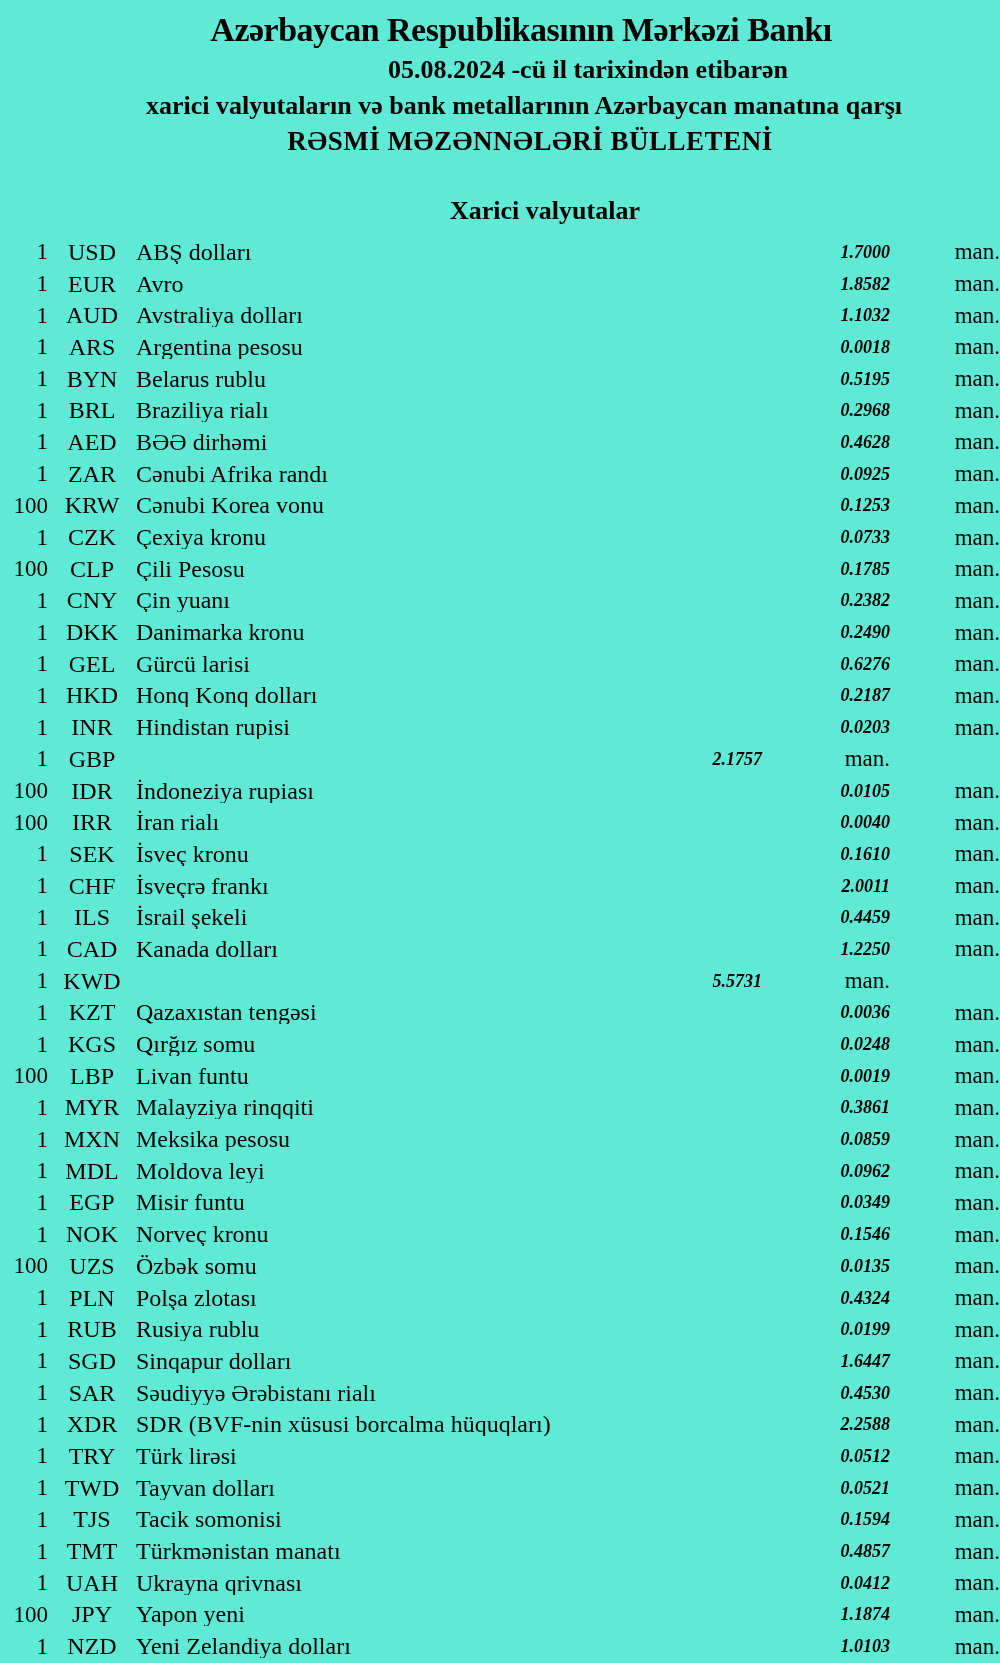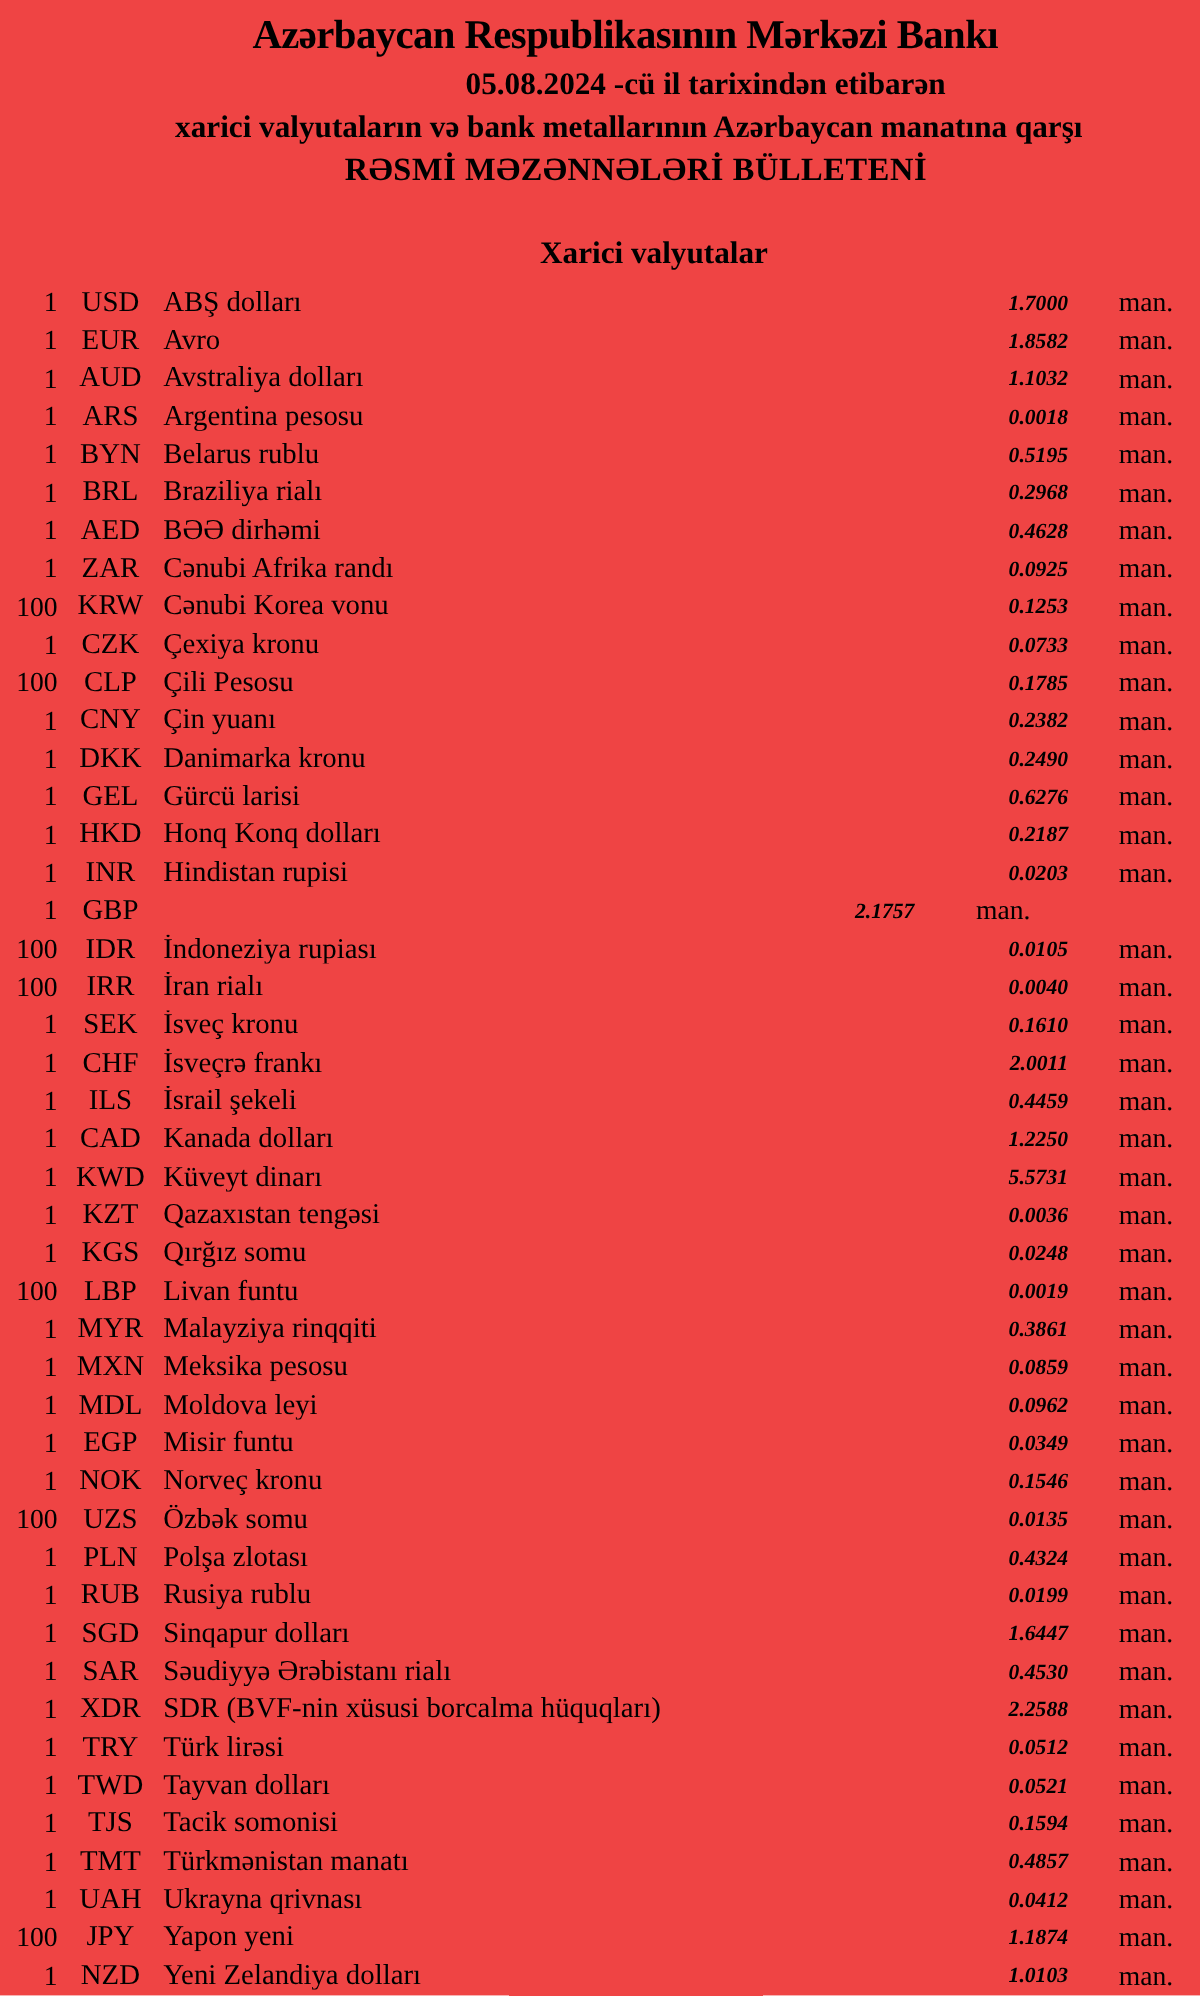--- a/index.html
+++ b/index.html
@@ -18,7 +18,7 @@
   .page {
     position: absolute;
     inset: 0;
-    background: #ef4444;
+    background: #5eead4;
   }
   .hline {
     position: absolute;

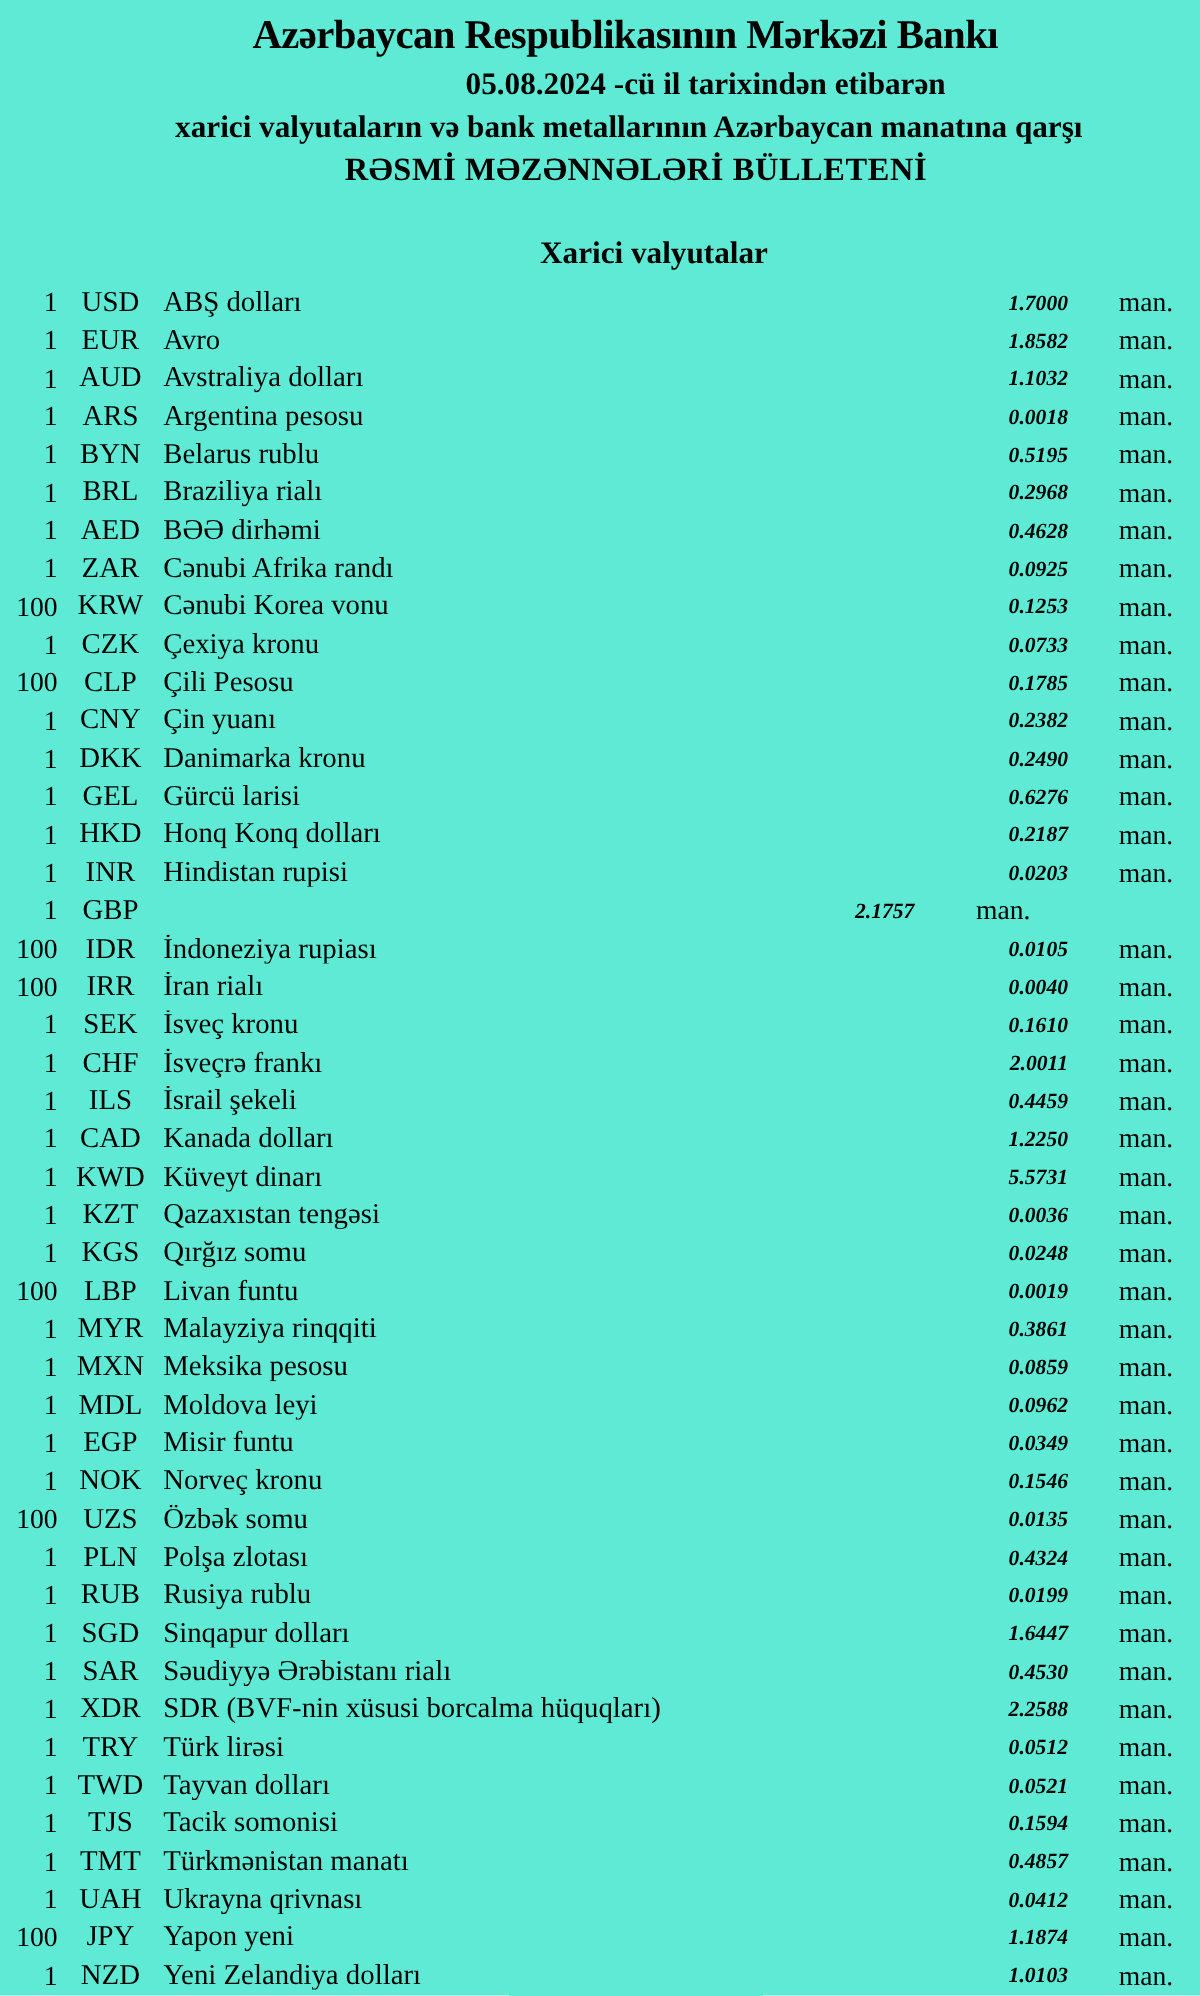--- a/index.html
+++ b/index.html
@@ -92,7 +92,7 @@
     line-height: 1;
   }
   .cell-unit {
-    text-align: center;
+    text-align: right;
     padding-left: 20px;
     font-size: 23px;
     line-height: 1;

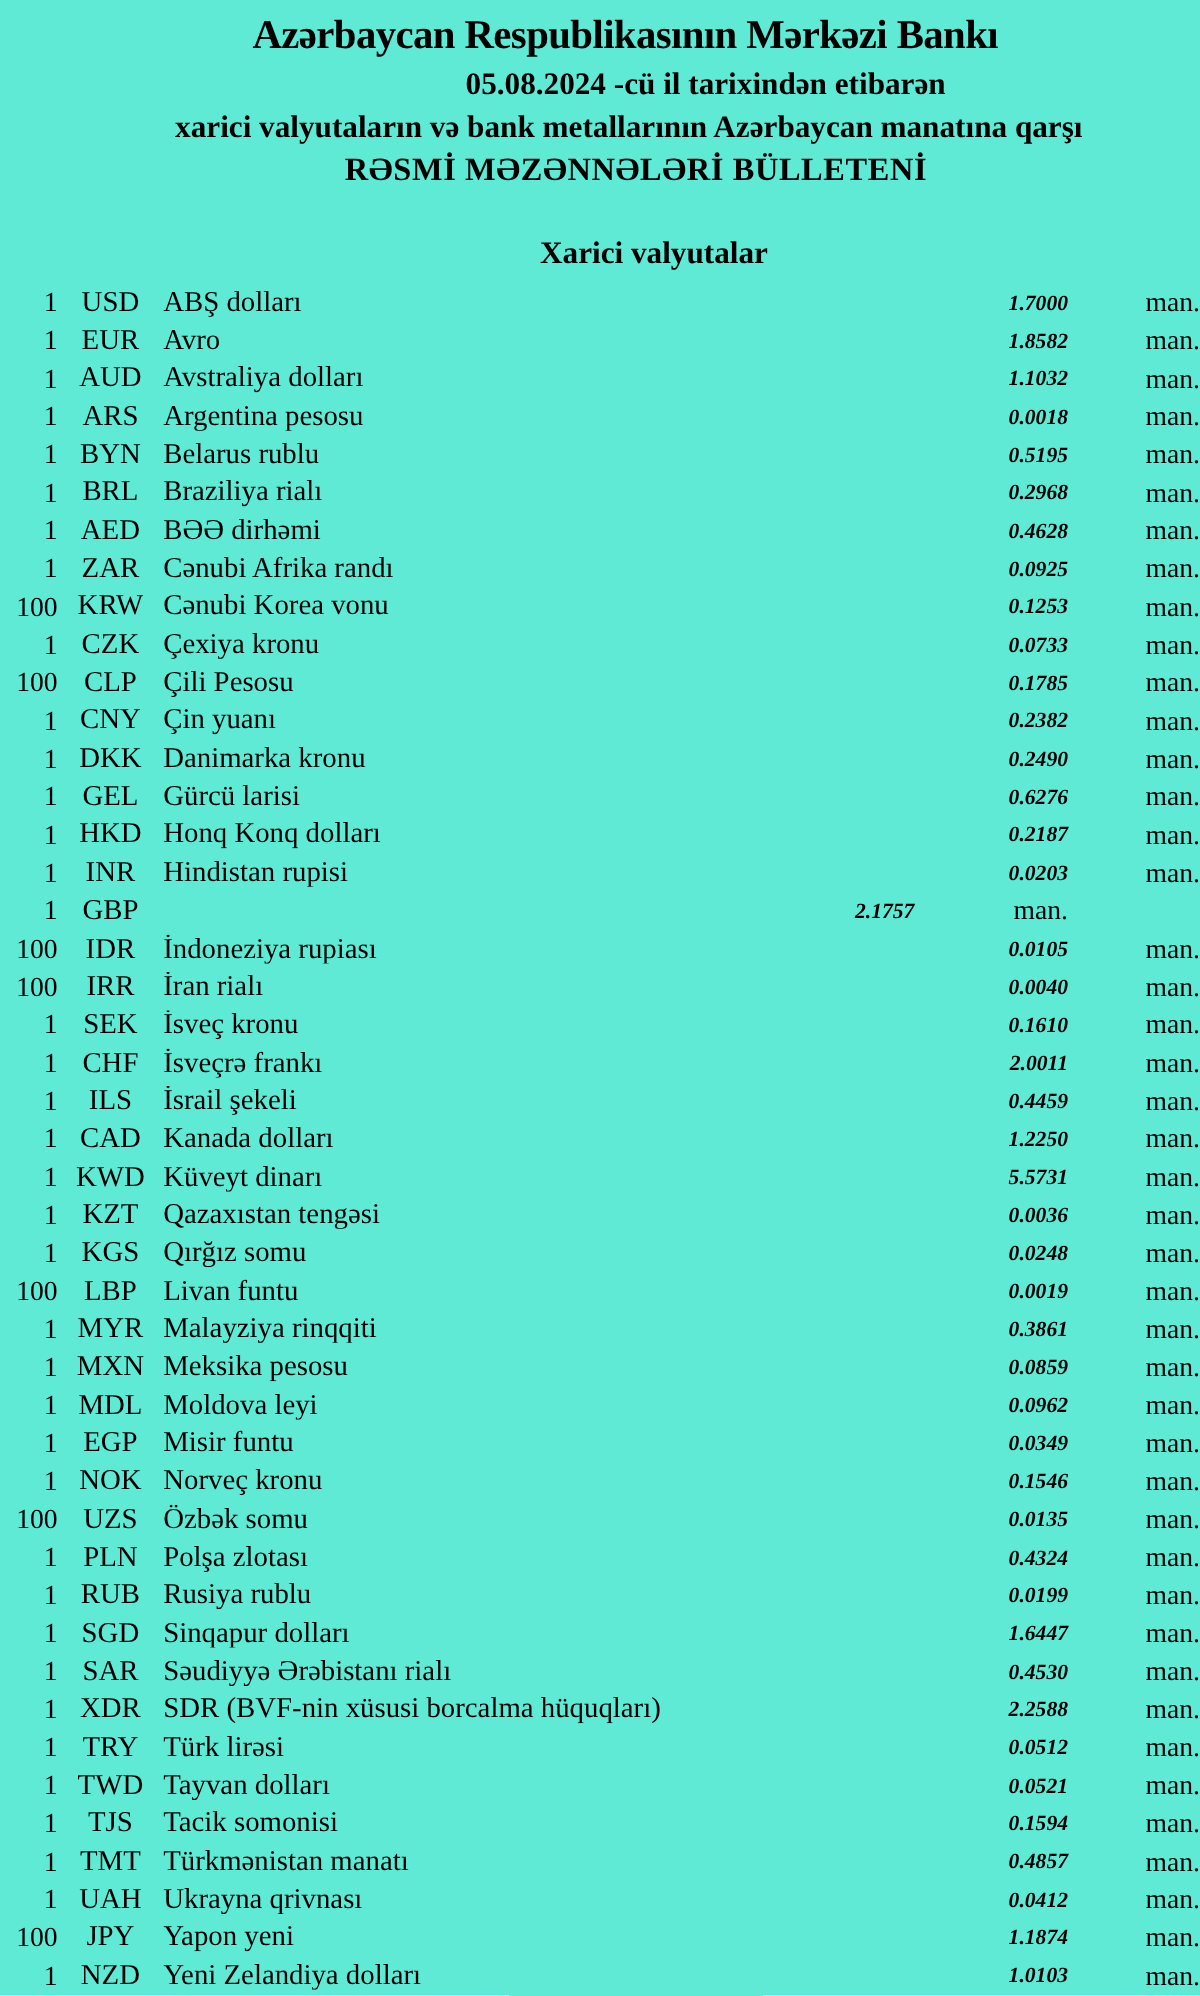--- a/index.html
+++ b/index.html
@@ -277,7 +277,6 @@
       <div class="rate-row">
     <div class="cell-qty">1</div>
     <div class="cell-code">KWD</div>
-    <div class="cell-name">Küveyt dinarı</div>
     <div class="cell-rate">5.5731</div>
     <div class="cell-unit">man.</div>
   </div>

